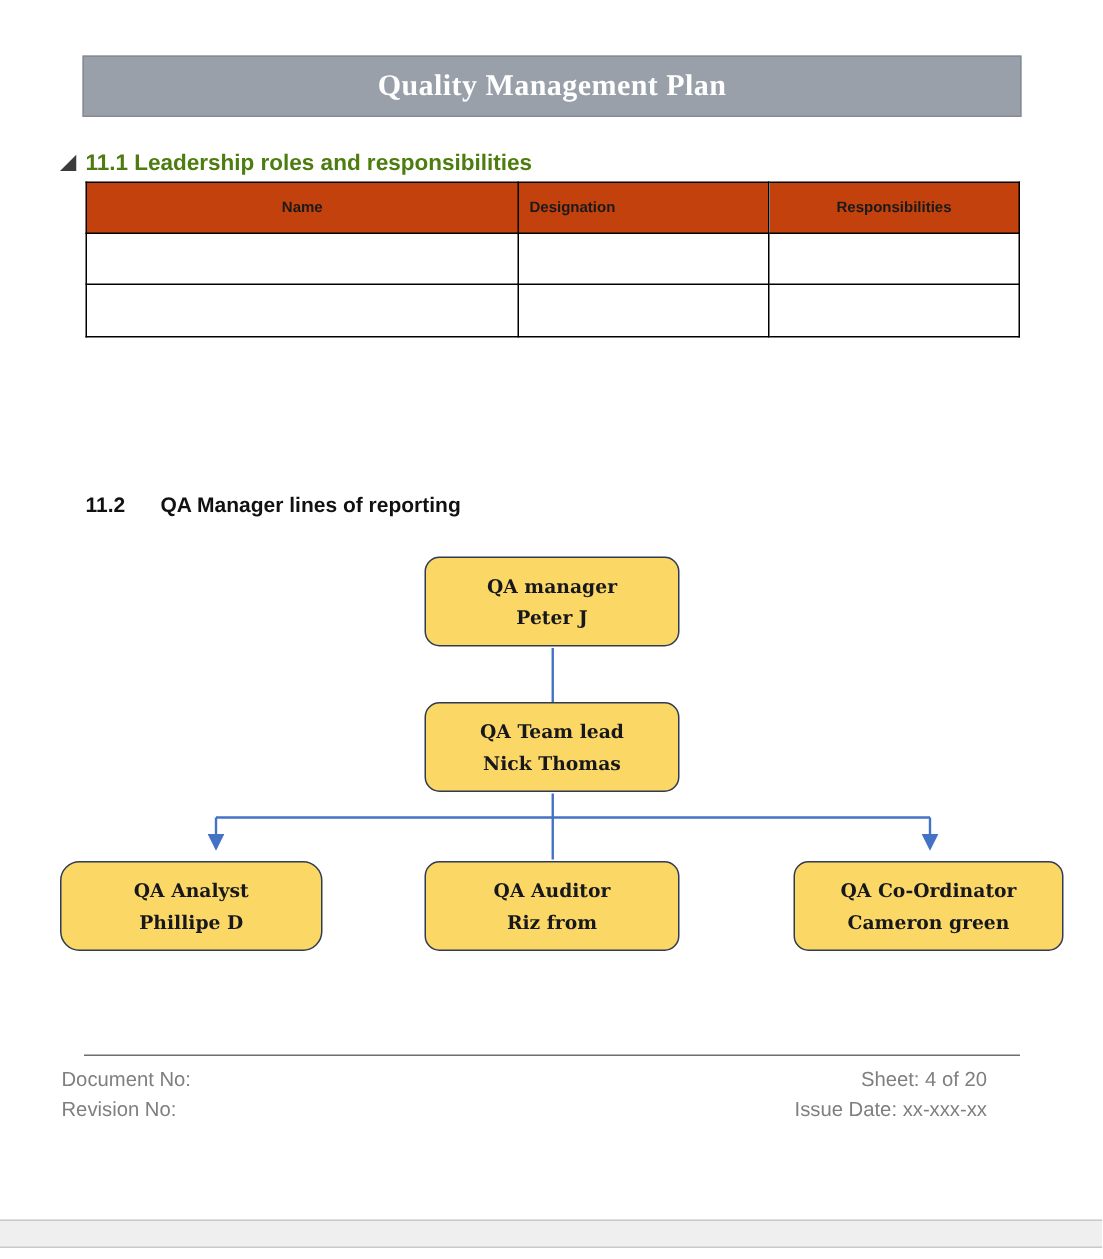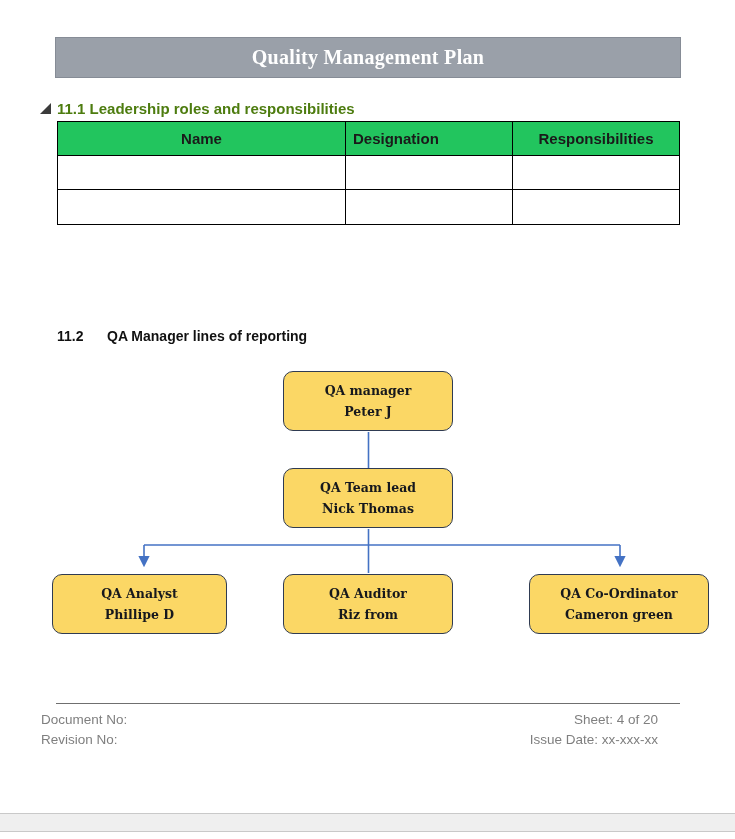--- a/index.html
+++ b/index.html
@@ -25,7 +25,7 @@
              table-layout:fixed;font-size:12.5px;color:#1a1a1a;}
   table.lead th, table.lead td{border:1px solid #000;padding:2px 7px;vertical-align:middle;
              overflow:hidden;}
-  table.lead th{background:#22c55e;height:29px;font-weight:bold;font-size:15px;}
+  table.lead th{background:#c2410c;height:29px;font-weight:bold;font-size:10px;}
   th.al-c, td.al-c{text-align:center;}
   th.al-l, td.al-l{text-align:left;}
   tr.r1 td{height:52px;}

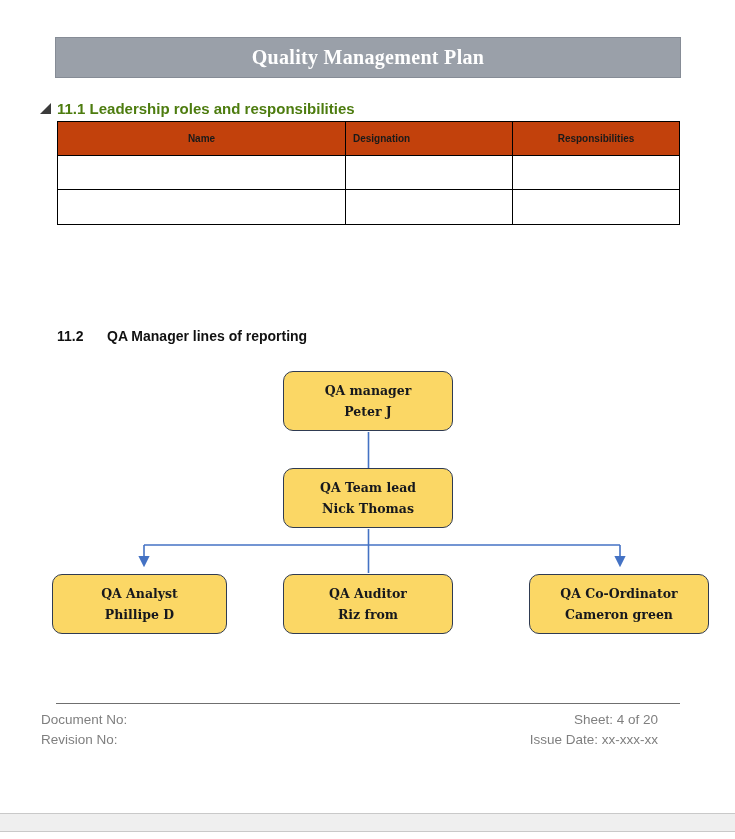--- a/index.html
+++ b/index.html
@@ -41,7 +41,7 @@
   .node span{line-height:12px;white-space:nowrap;}
   .n-manager{left:283px;top:371px;}
   .n-teamlead{left:283px;top:468px;}
-  .n-analyst{left:52px;top:574px;width:175px;}
+  .n-analyst{left:40px;top:574px;width:175px;border-radius:13px;}
   .n-auditor{left:283px;top:574px;}
   .n-coordinator{left:529px;top:574px;width:180px;}
 

